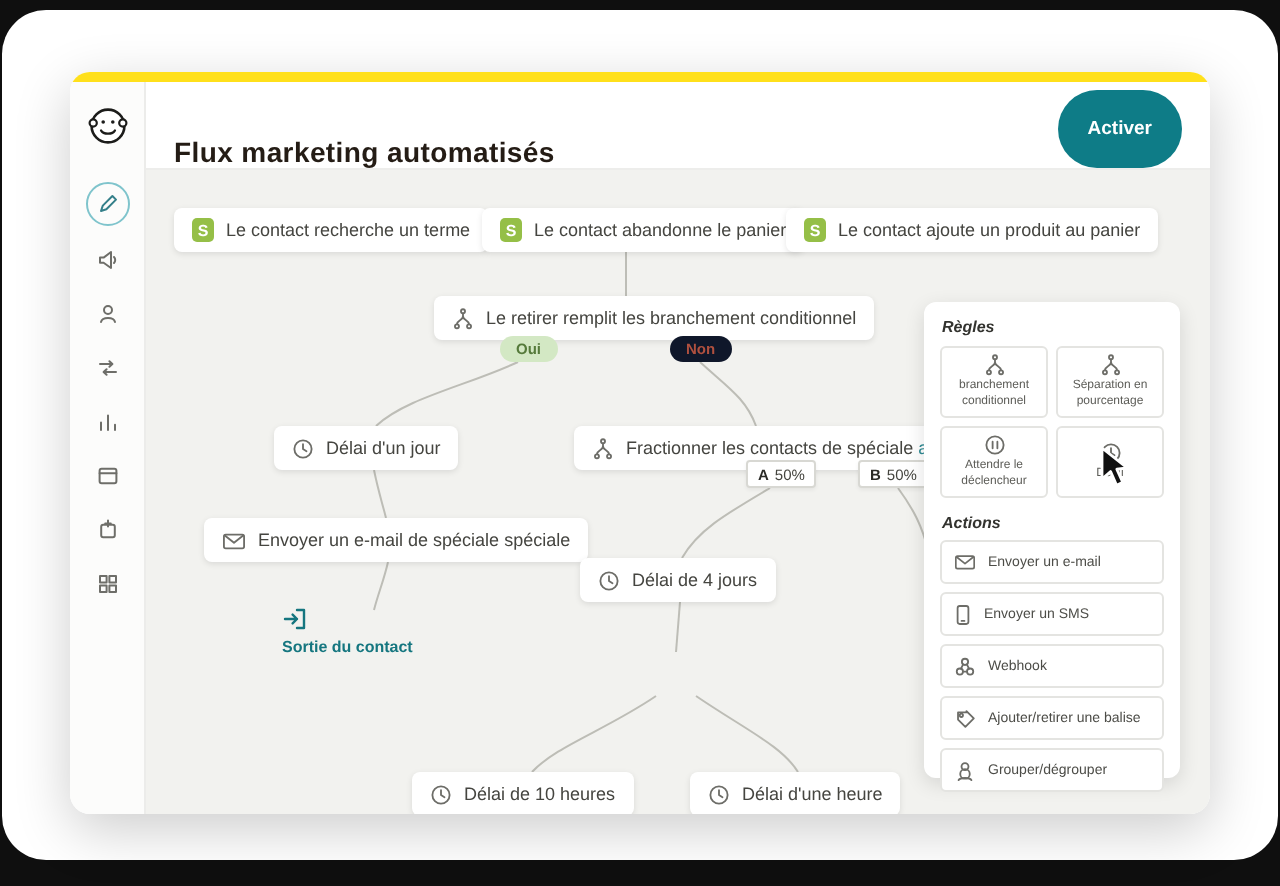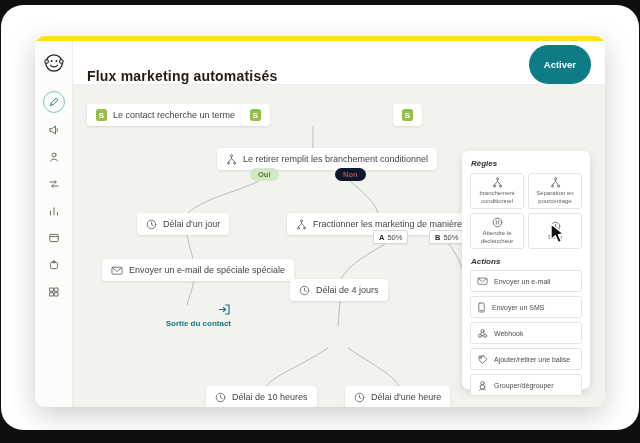--- a/index.html
+++ b/index.html
@@ -157,6 +157,7 @@
         </div>
         <div class="node" style="left:168px;top:19px">
           <span class="shopify-badge">S</span>
+          <span class="lbl">Le contact abandonne le panier</span>
         </div>
         <div class="node" style="left:320px;top:19px">
           <span class="shopify-badge">S</span>

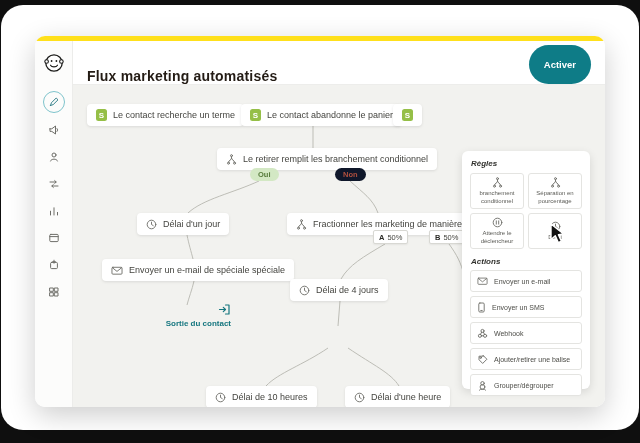--- a/index.html
+++ b/index.html
@@ -161,6 +161,7 @@
         </div>
         <div class="node" style="left:320px;top:19px">
           <span class="shopify-badge">S</span>
+          <span class="lbl">Le contact ajoute un produit au panier</span>
         </div>
 
         <div class="node" style="left:144px;top:63px">

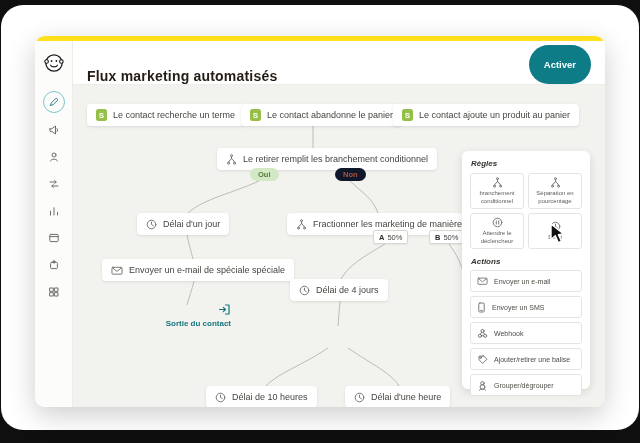--- a/index.html
+++ b/index.html
@@ -197,7 +197,7 @@
                 <circle cx="9.3" cy="10" r="1.1"></circle>
               </svg>
           </span>
-          <span class="lbl"><span>Fractionner les marketing de manière </span><span class="hl">aléa</span></span>
+          <span class="lbl"><span>Fractionner les contacts de spéciale </span><span class="hl">aléa</span></span>
         </div>
         <span class="ab-badge" style="left:300px;top:145px">
             <b>A</b>

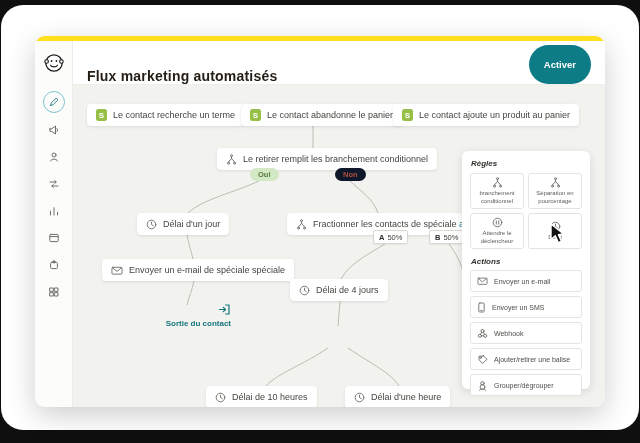--- a/index.html
+++ b/index.html
@@ -40,7 +40,7 @@
   .ab-badge b{font-weight:700;color:#2b2b27;}
   .split-node{width:186px;overflow:hidden;}
   .split-node .hl{color:#2e8a93;}
-  .exit-block{position:absolute;z-index:2;display:flex;flex-direction:column;align-items:flex-end;gap:3px;width:90px;}
+  .exit-block{position:absolute;z-index:2;display:flex;flex-direction:column;align-items:flex-start;gap:3px;width:90px;}
   .exit-block svg{stroke:#15767f;fill:none;stroke-width:1.2;stroke-linecap:round;stroke-linejoin:round;}
   .exit-label{font-size:8px;font-weight:700;color:#15767f;}
   .side-panel{position:absolute;left:389px;top:66px;width:128px;height:238px;background:#fff;

